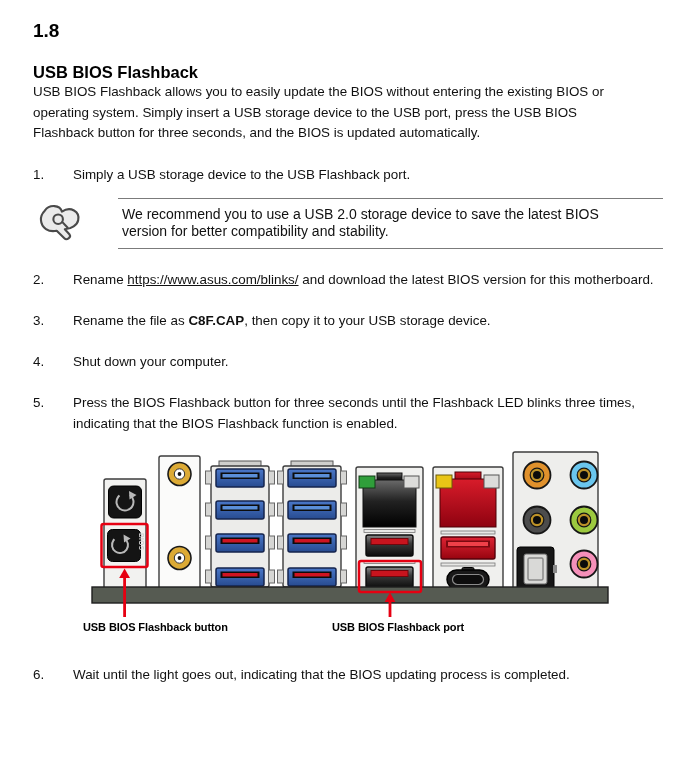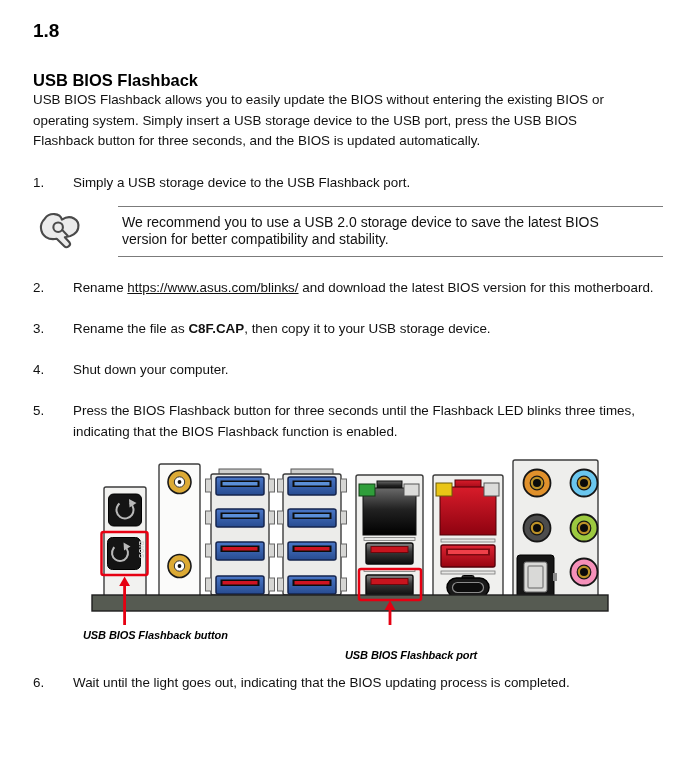--- a/index.html
+++ b/index.html
@@ -11,7 +11,7 @@
   .page{padding:20px 25px 0 33px;position:relative;}
   .h1-row{display:flex;align-items:baseline;font-weight:bold;font-size:19px;line-height:22px;color:#000;}
   .h1-num{display:inline-block;width:90px;}
-  .h2{font-weight:bold;font-size:16.5px;line-height:20px;margin-top:28px;color:#000;}
+  .h2{font-weight:bold;font-size:16.5px;line-height:20px;margin-top:20px;color:#000;}
   .intro{font-size:13.4px;line-height:20.5px;margin-top:0;width:592px;}
   .proc-heading{font-size:13.4px;font-weight:bold;margin-top:38px;}
   .step{display:flex;margin-top:20px;font-size:13.4px;line-height:21px;}

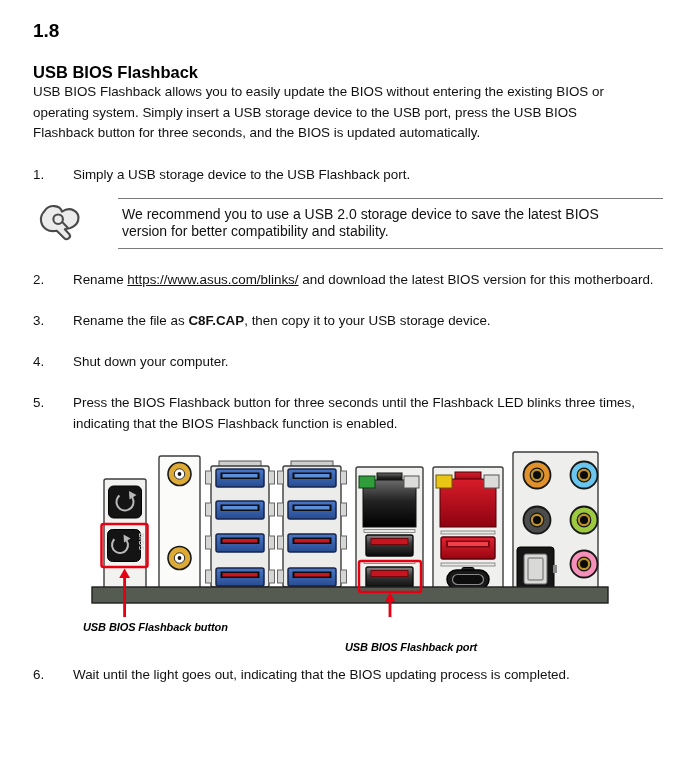--- a/index.html
+++ b/index.html
@@ -25,7 +25,7 @@
   .note-icon{position:absolute;left:-82px;top:4px;width:50px;height:42px;}
   .figure{position:relative;margin:10px 0 0 -33px;width:680px;height:198px;}
   .figure svg{position:absolute;left:0;top:0;}
-  .fig-label{position:absolute;top:177px;font-size:11px;font-weight:bold;letter-spacing:-0.1px;color:#000;white-space:nowrap;font-style:italic;}
+  .fig-label{position:absolute;top:177px;font-size:11px;font-weight:bold;letter-spacing:-0.1px;color:#000;white-space:nowrap;}
   .fig-label.btn{left:83px;}
   .fig-label.port{left:345px;margin-top:20px;}
   .step.last{margin-top:22px;}

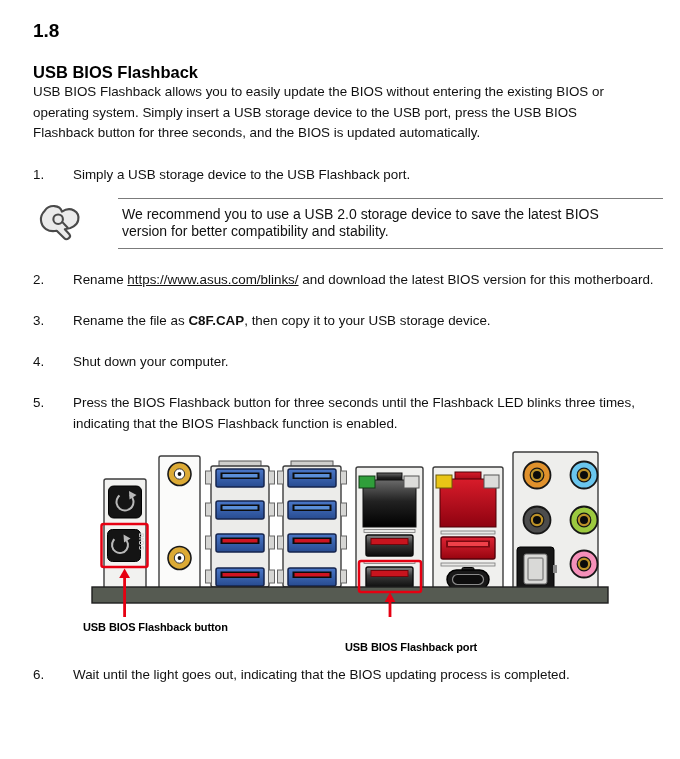--- a/index.html
+++ b/index.html
@@ -27,7 +27,7 @@
   .figure svg{position:absolute;left:0;top:0;}
   .fig-label{position:absolute;top:177px;font-size:11px;font-weight:bold;letter-spacing:-0.1px;color:#000;white-space:nowrap;}
   .fig-label.btn{left:83px;}
-  .fig-label.port{left:345px;margin-top:20px;}
+  .fig-label.port{left:332px;}
   .step.last{margin-top:22px;}
 </style>
 </head>

